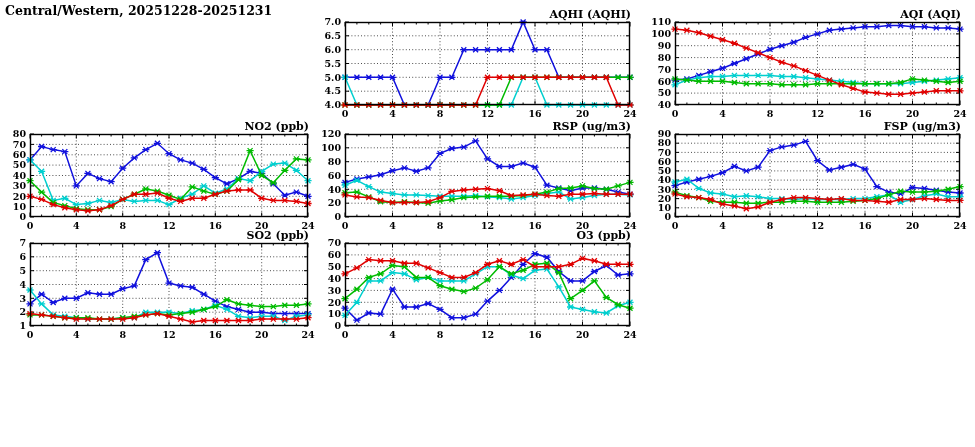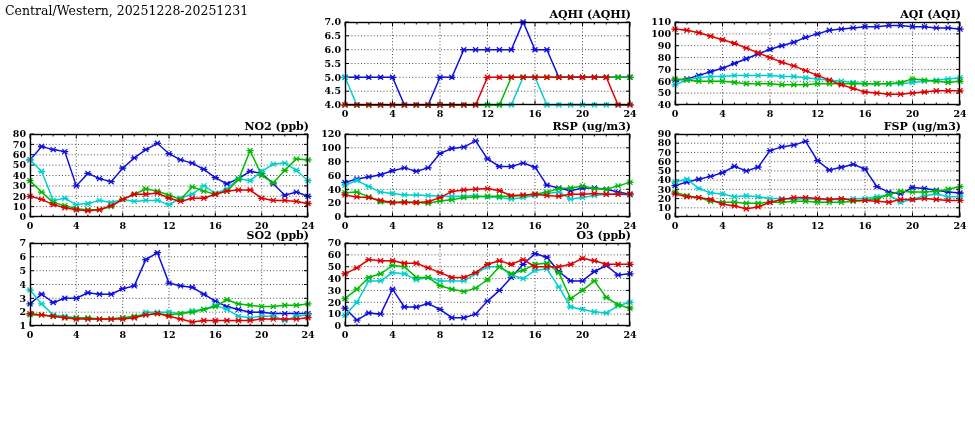--- a/index.html
+++ b/index.html
@@ -5,7 +5,7 @@
   html,body{margin:0;padding:0;}
   body{width:975px;height:447px;background:#ffffff;position:relative;overflow:hidden;
        font-family:"DejaVu Serif",serif;}
-  #page-title{position:absolute;left:5px;top:3px;font-size:12.5px;font-weight:normal;color:#000;}
+  #page-title{position:absolute;left:5px;top:3px;font-size:12.5px;font-weight:bold;color:#000;}
   .chart{position:absolute;}
   .chart svg{overflow:visible;display:block;}
   .axis-lbl{font-family:"DejaVu Serif",serif;font-size:9.5px;font-weight:bold;fill:#000;}

